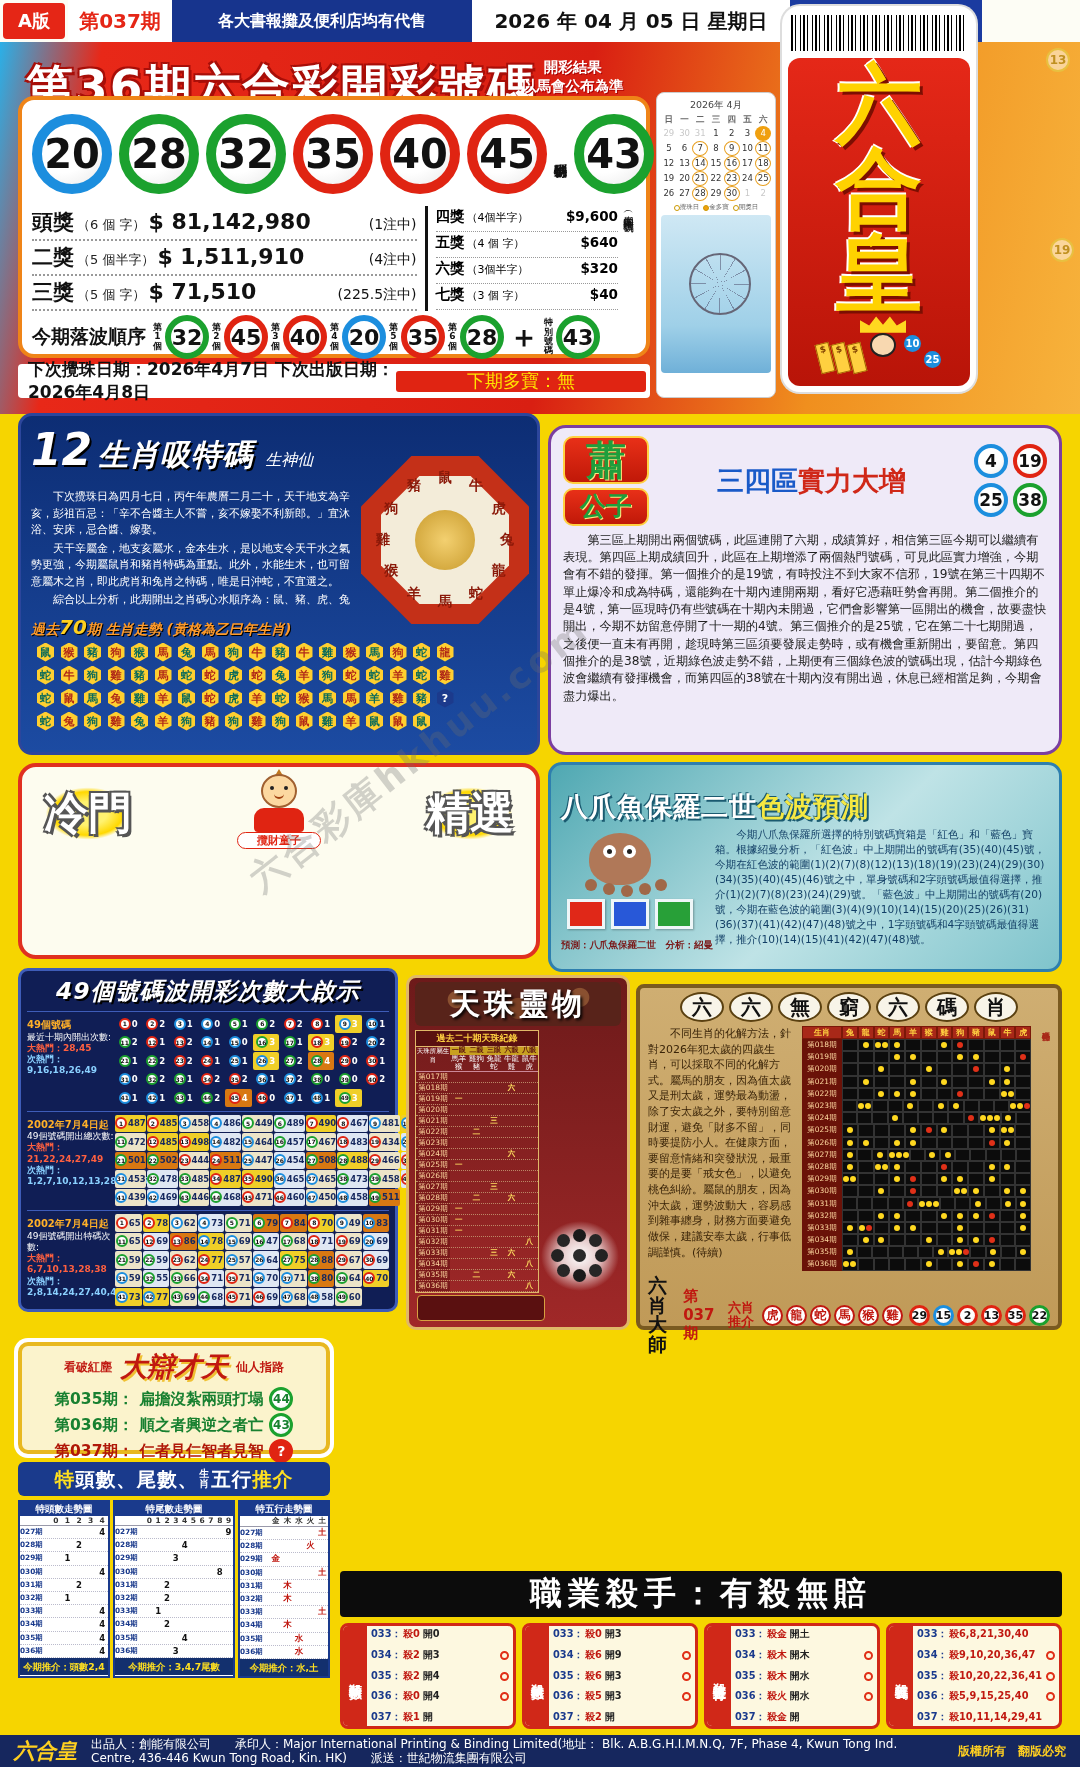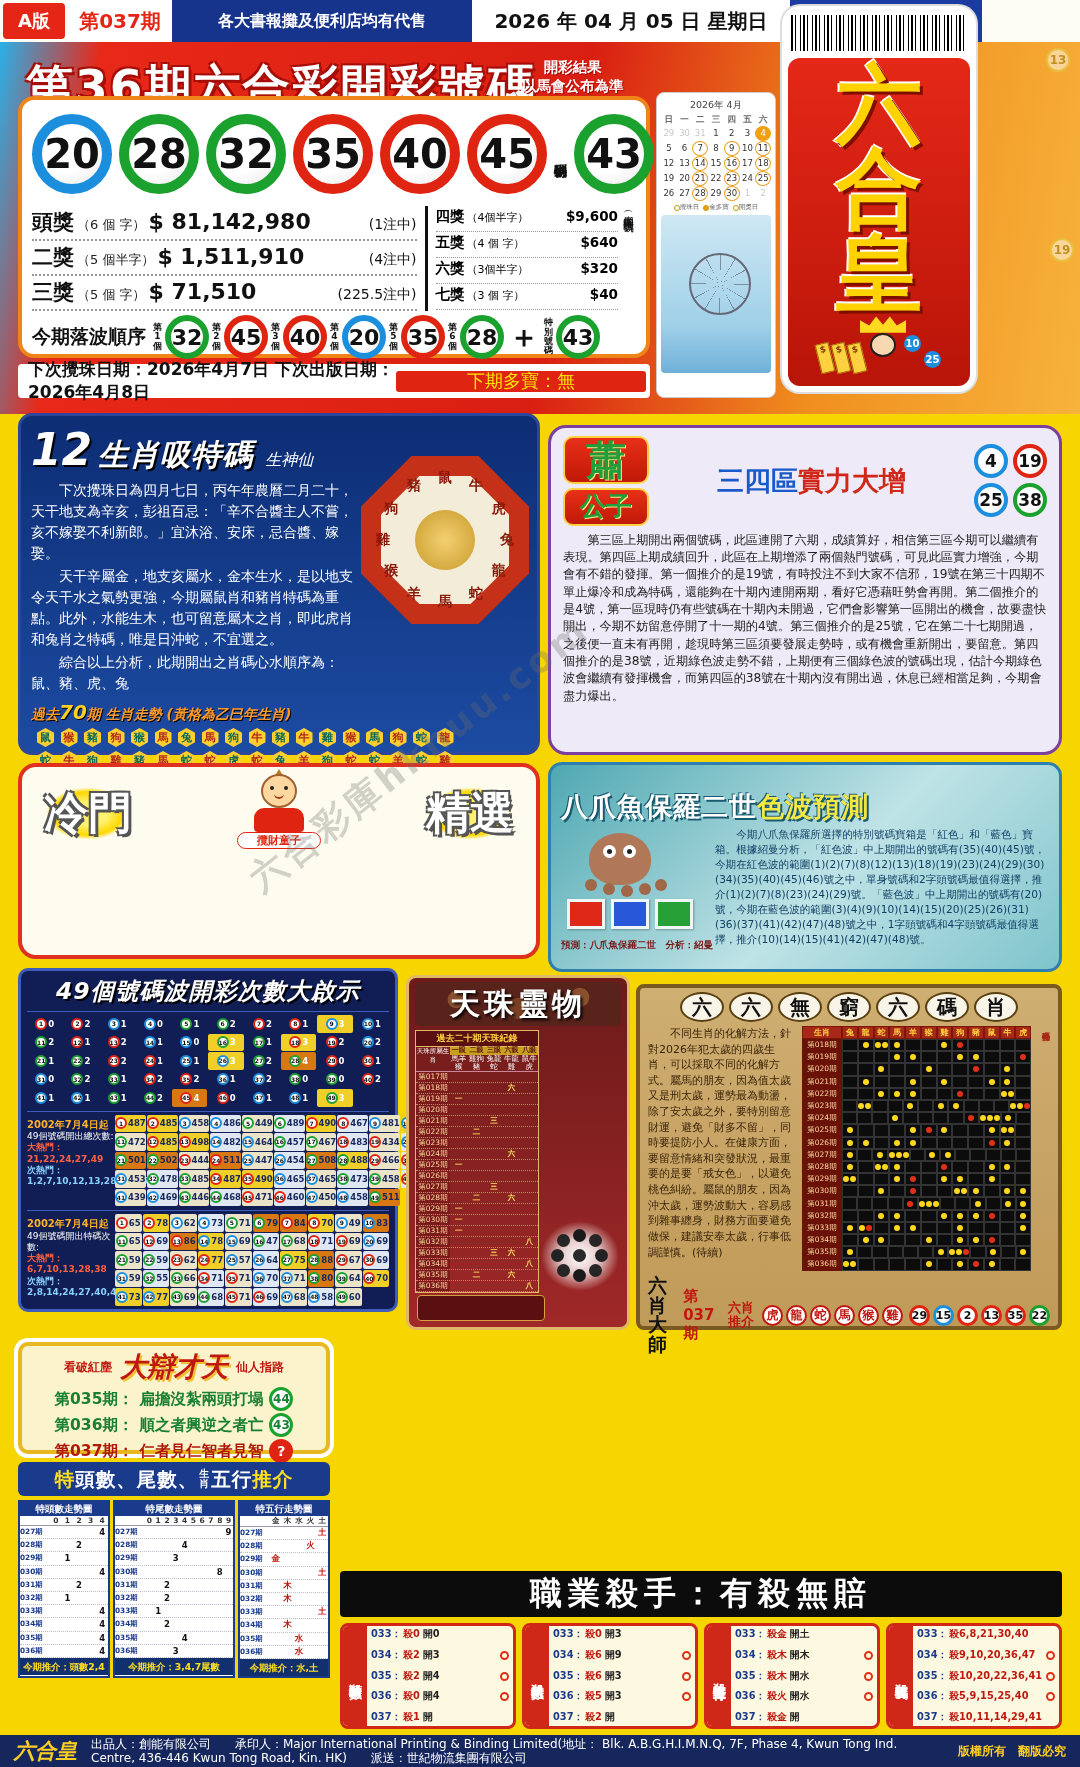--- a/index.html
+++ b/index.html
@@ -76,7 +76,7 @@
 .z12{font-size:44px;font-weight:900;font-style:italic;color:#fff;text-shadow:2px 2px 0 #000}
 .ztt{font-size:30px;font-weight:900;font-style:italic;text-shadow:2px 2px 0 #000;letter-spacing:1px}
 .zau{font-size:16px;color:#fff;font-style:italic;margin-left:6px}
-.zps{width:322px;font-size:14px;line-height:1.5;margin-top:4px}
+.zps{width:322px;font-size:11px;line-height:1.5;margin-top:13px}
 .zps p{text-indent:2em;margin-bottom:2px}
 .wheel{position:absolute;right:8px;top:40px;width:168px;height:168px}
 .oct{position:absolute;inset:0;background:#c43018;clip-path:polygon(30% 0,70% 0,100% 30%,100% 70%,70% 100%,30% 100%,0 70%,0 30%)}

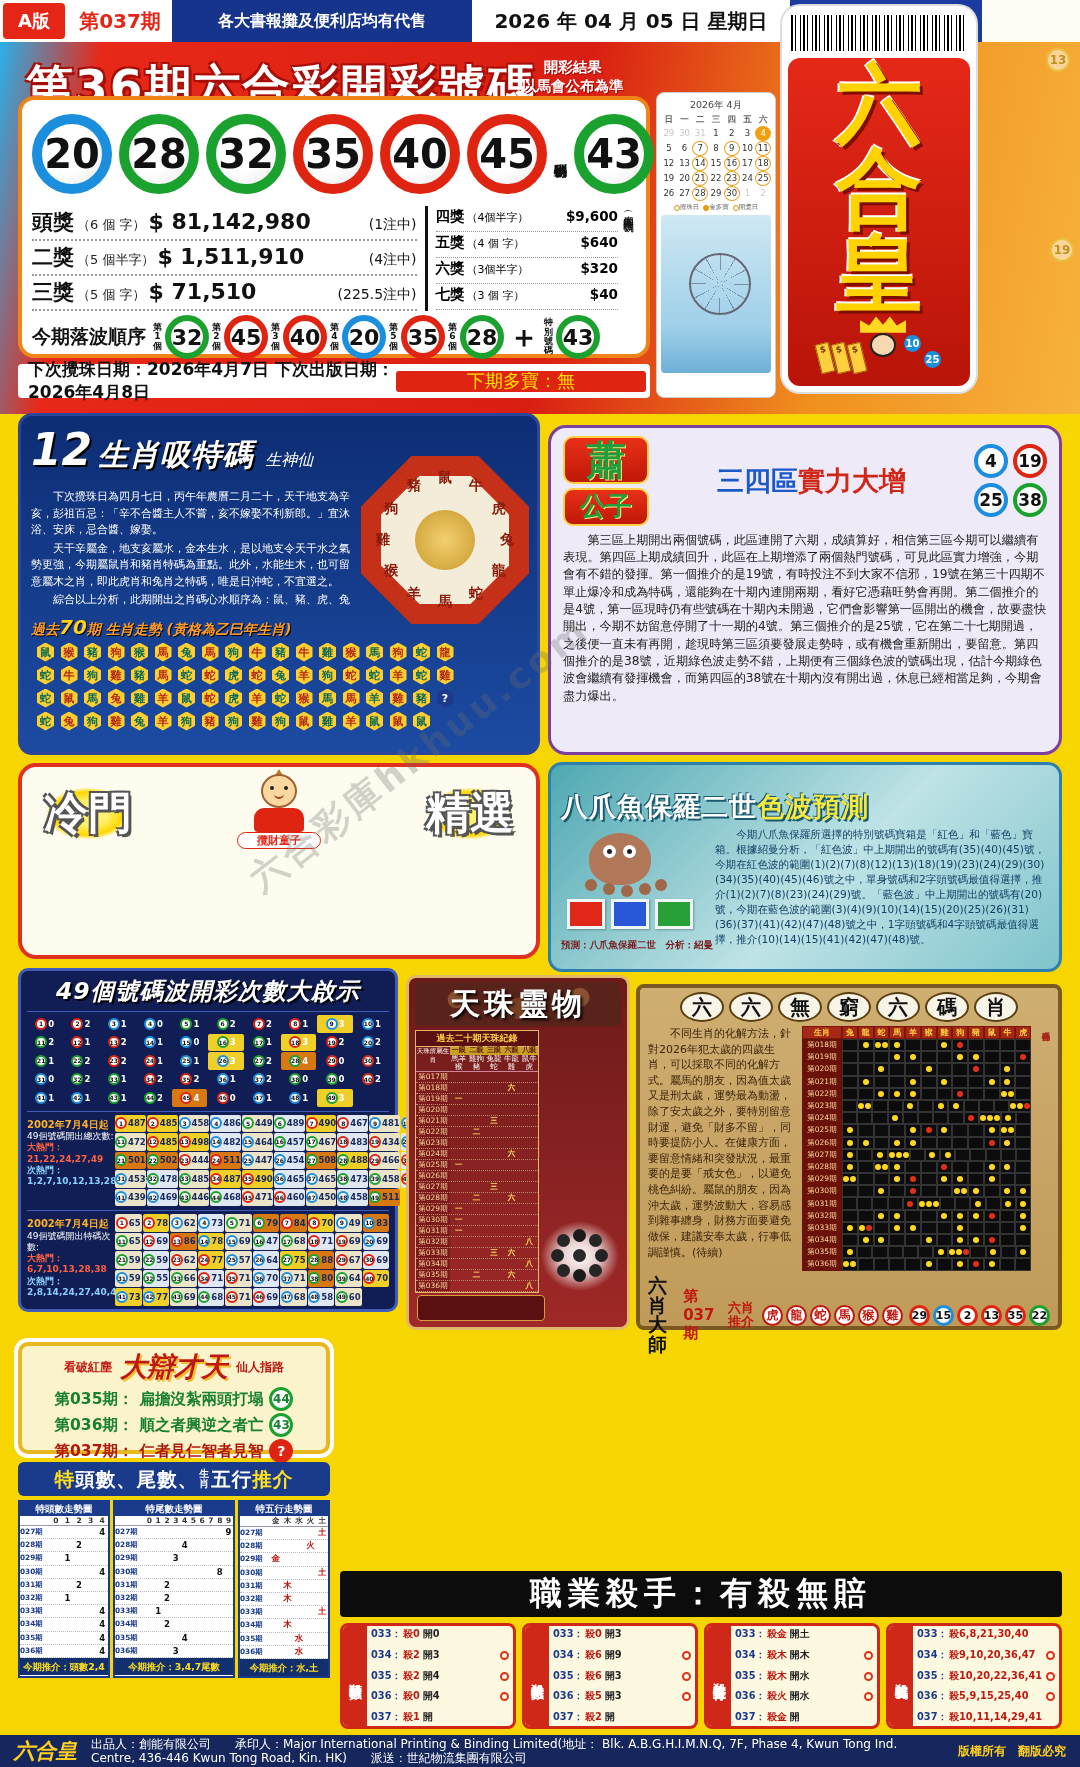--- a/index.html
+++ b/index.html
@@ -639,6 +639,12 @@
     <div class="t49">49個號碼波開彩次數大啟示</div>
     <div id="blocks49">
         <div class="blk dark">
+          <div class="lbls">
+            <div class="l1">49個號碼</div>
+            <div class="l2">最近十期內開出次數:</div>
+            <div class="lhot">大熱門：28,45</div>
+            <div class="lwarm">次熱門：9,16,18,26,49</div>
+          </div>
           <div class="grid49">
             <div class="c49">
               <div class="ball r" style="height: 12px; width: 12px; border-width: 2px; font-size: 6px;">1</div>

